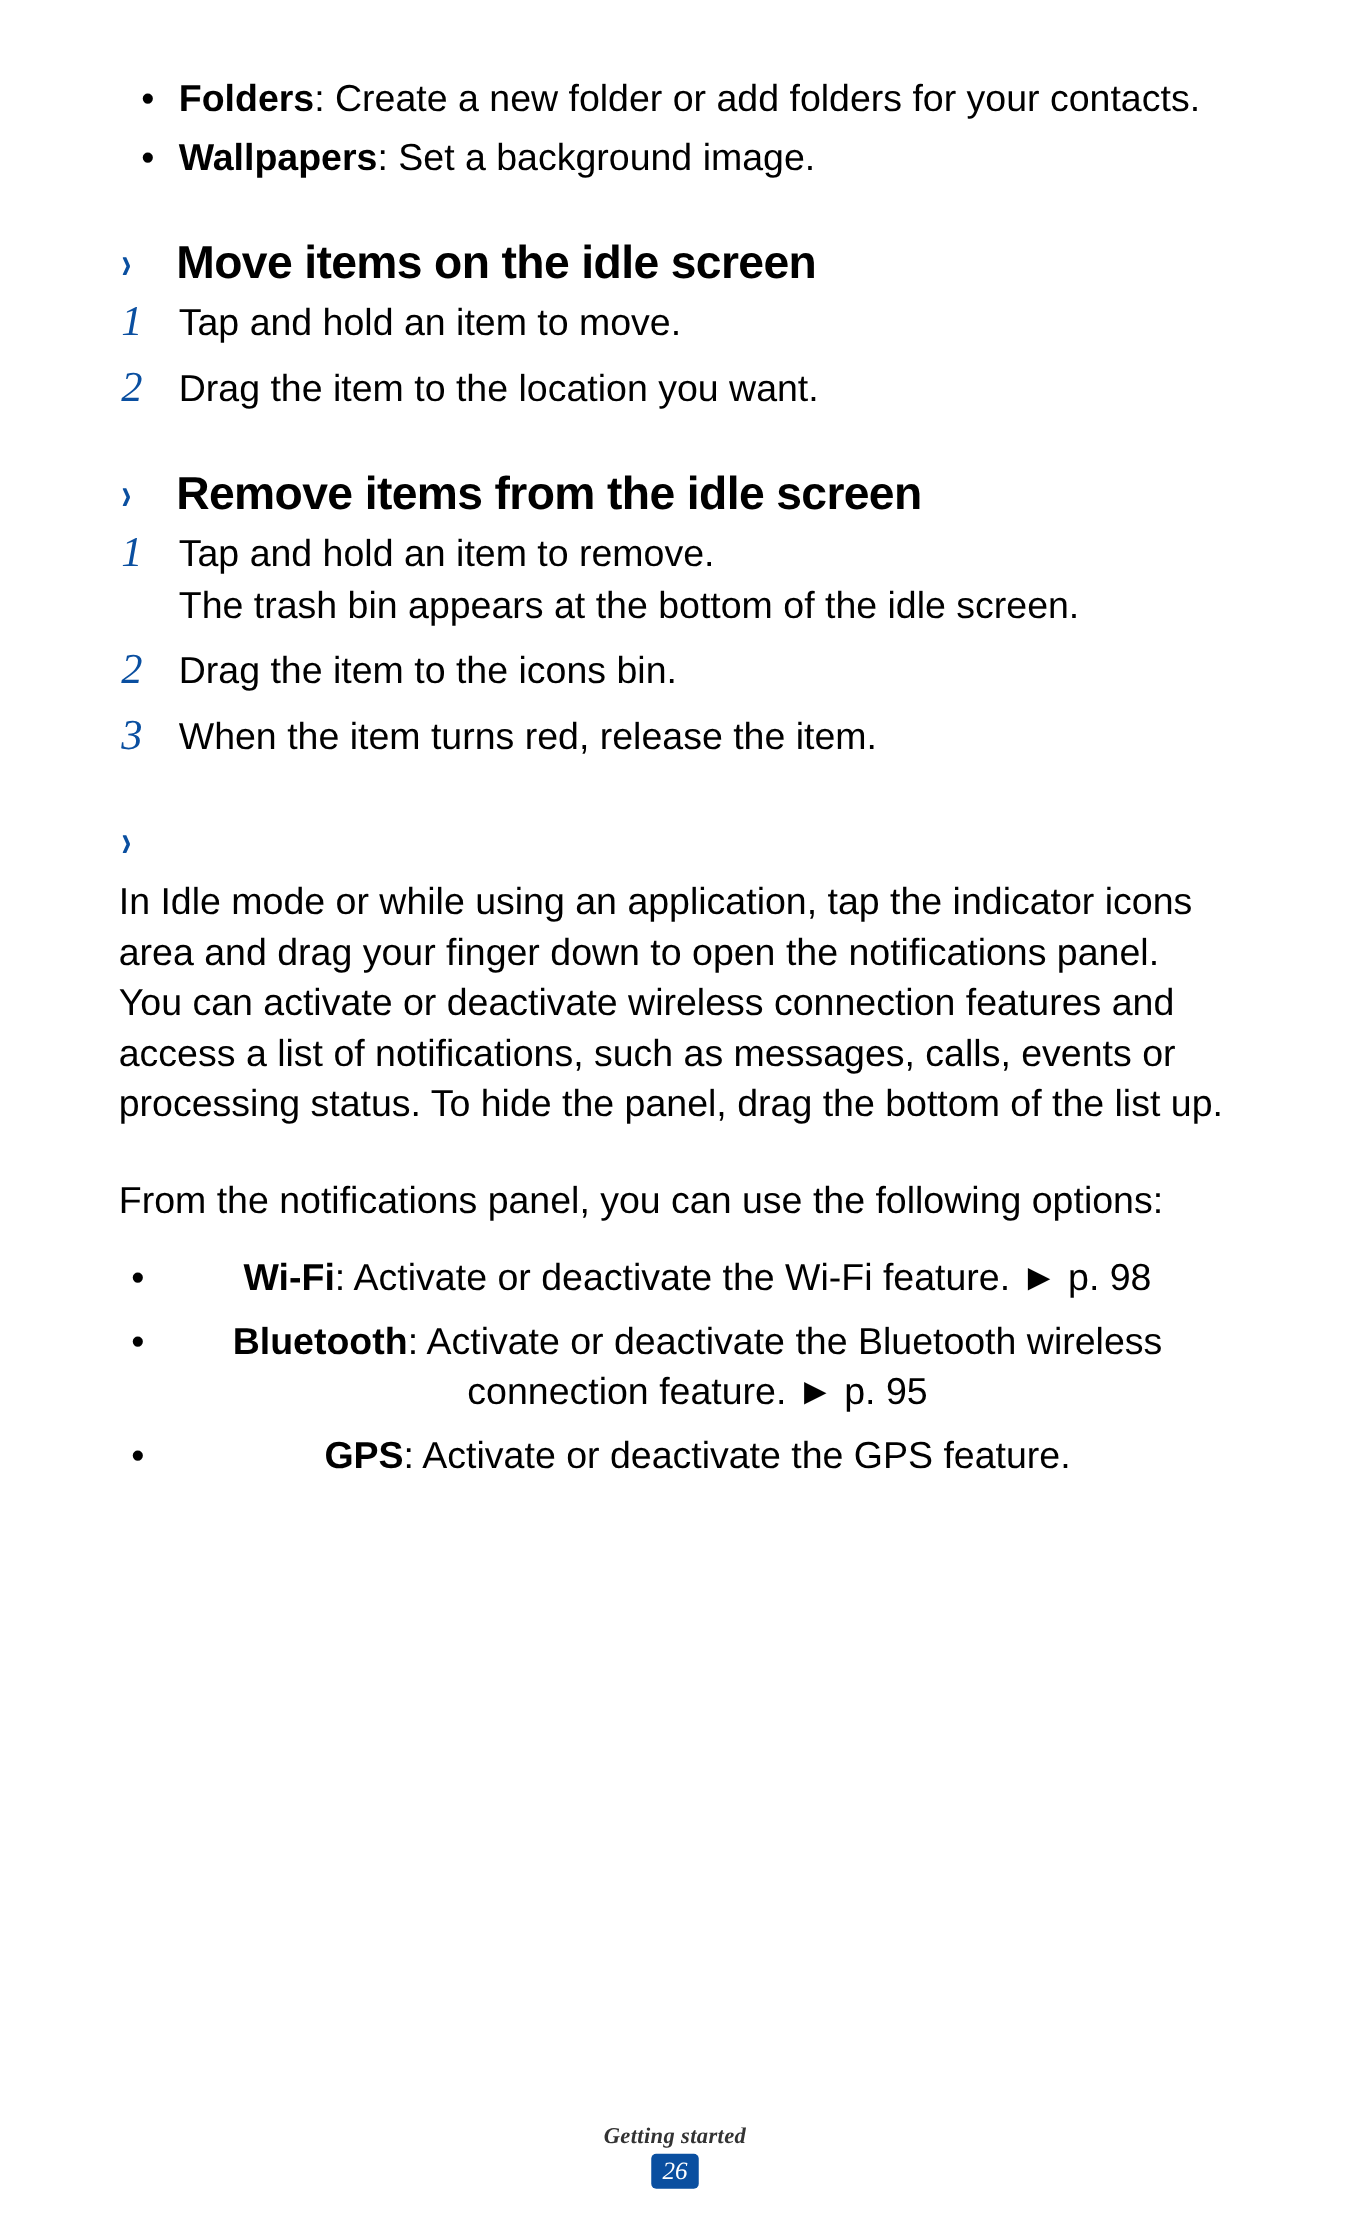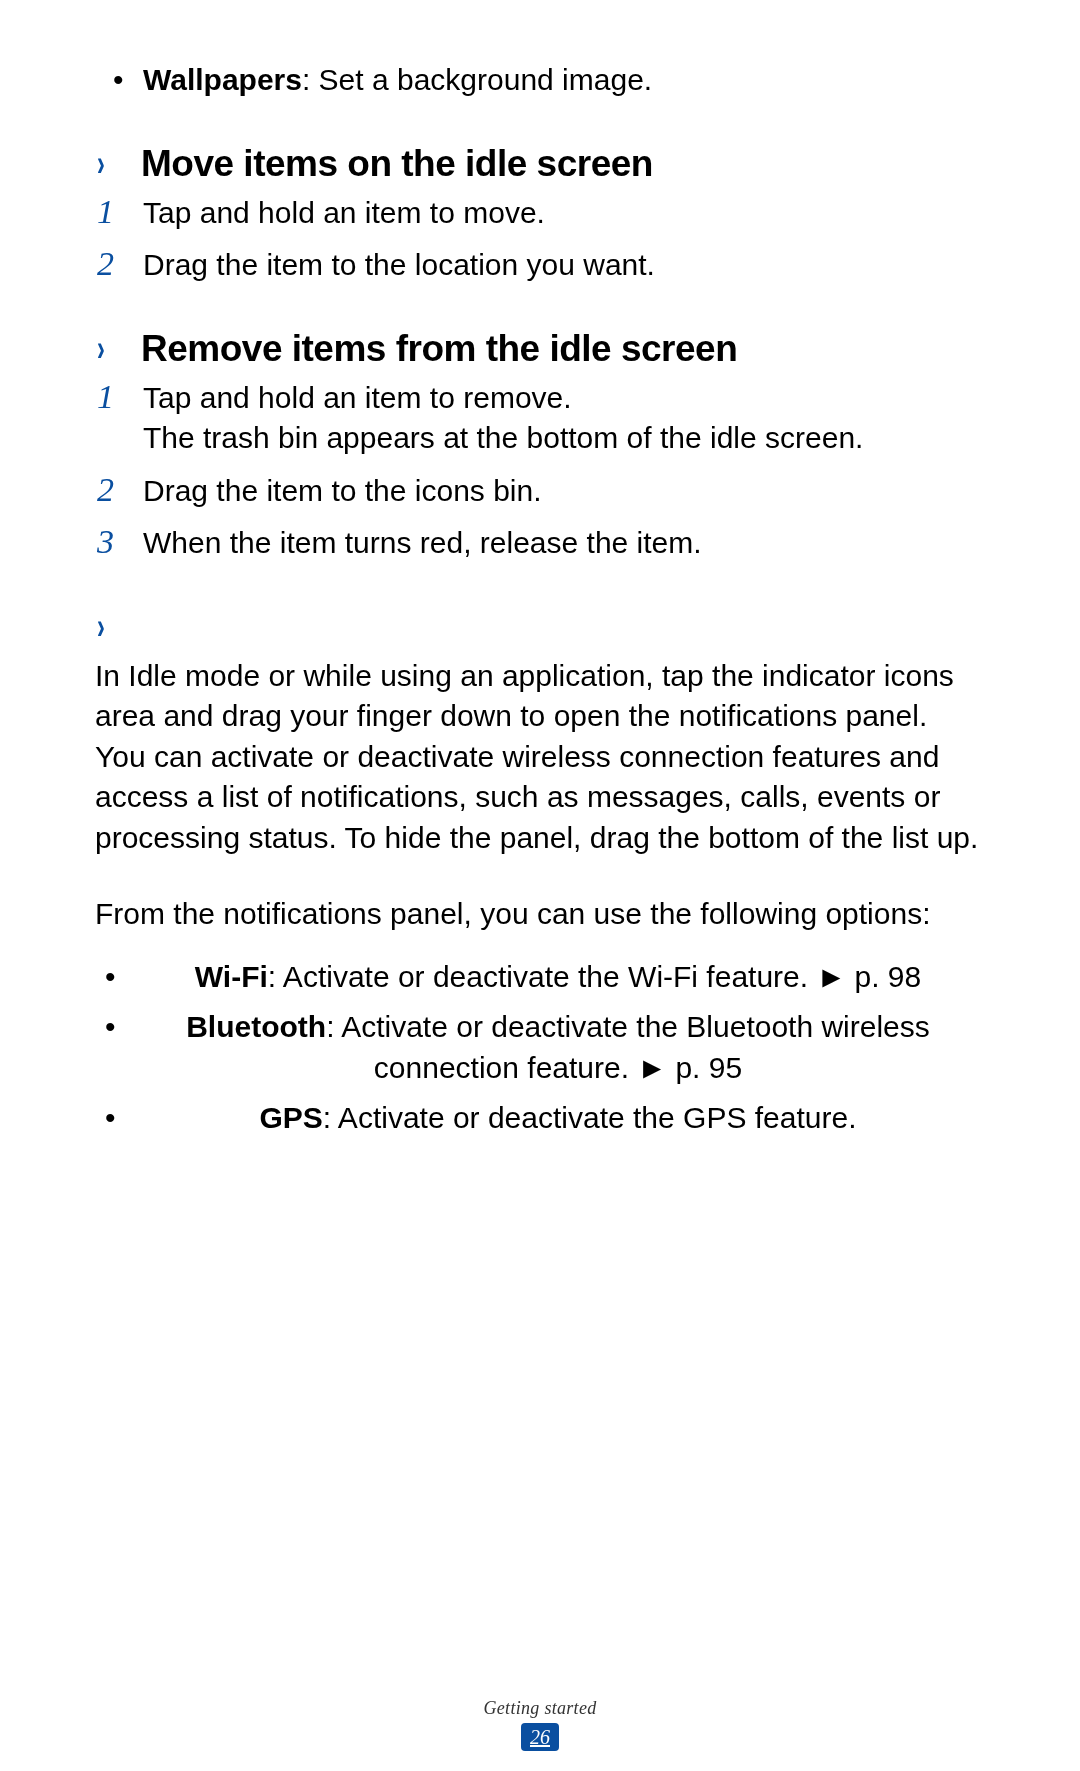--- a/index.html
+++ b/index.html
@@ -148,6 +148,9 @@
 
   <ul class="bullet-list-top">
     <li>
+      <span class="bold">Folders</span><span>: Create a new folder or add folders for your contacts.</span>
+    </li>
+    <li>
       <span class="bold">Wallpapers</span><span>: Set a background image.</span>
     </li>
   </ul>

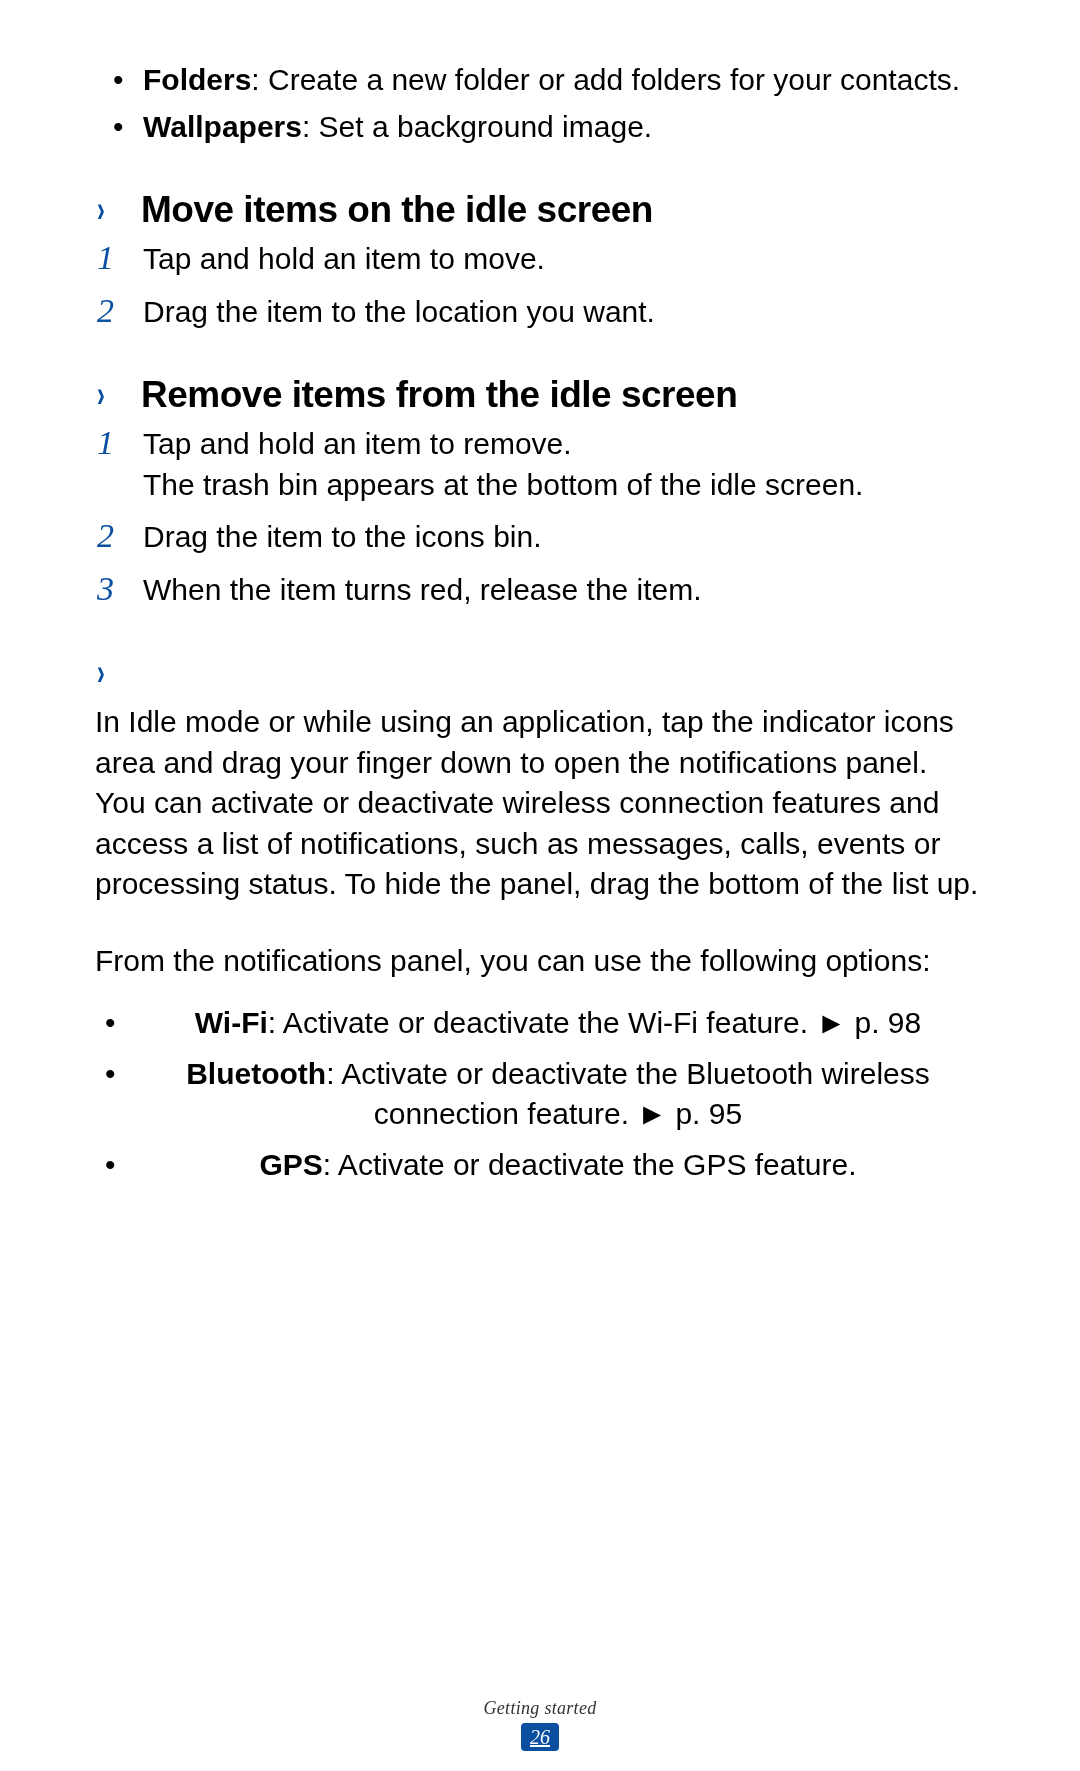--- a/index.html
+++ b/index.html
@@ -126,6 +126,7 @@
     color: #333;
     font-family: Georgia, "Times New Roman", serif;
     letter-spacing: 0.3px;
+    font-weight: bold;
   }
   .page-badge {
     margin: 4px auto 0 auto;

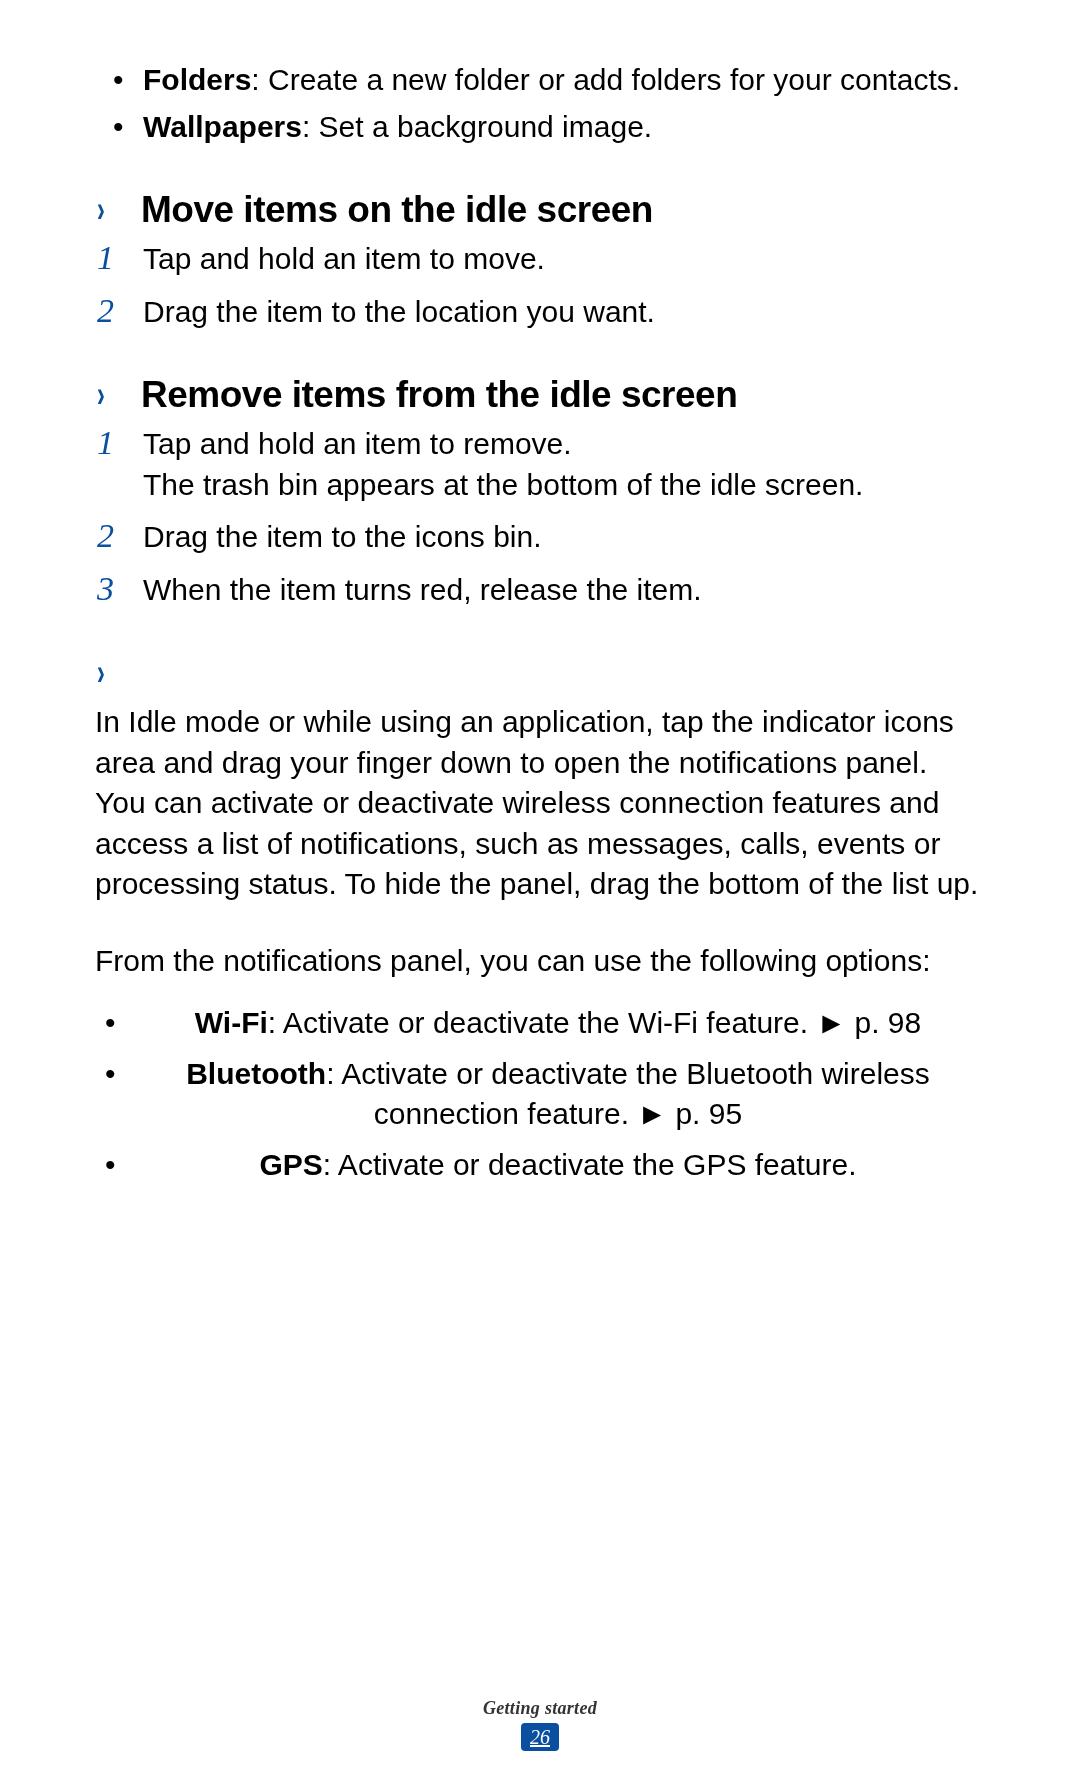--- a/index.html
+++ b/index.html
@@ -139,7 +139,6 @@
     font-size: 20px;
     line-height: 28px;
     border-radius: 4px;
-    text-decoration: underline;
   }
 </style>
 </head>

